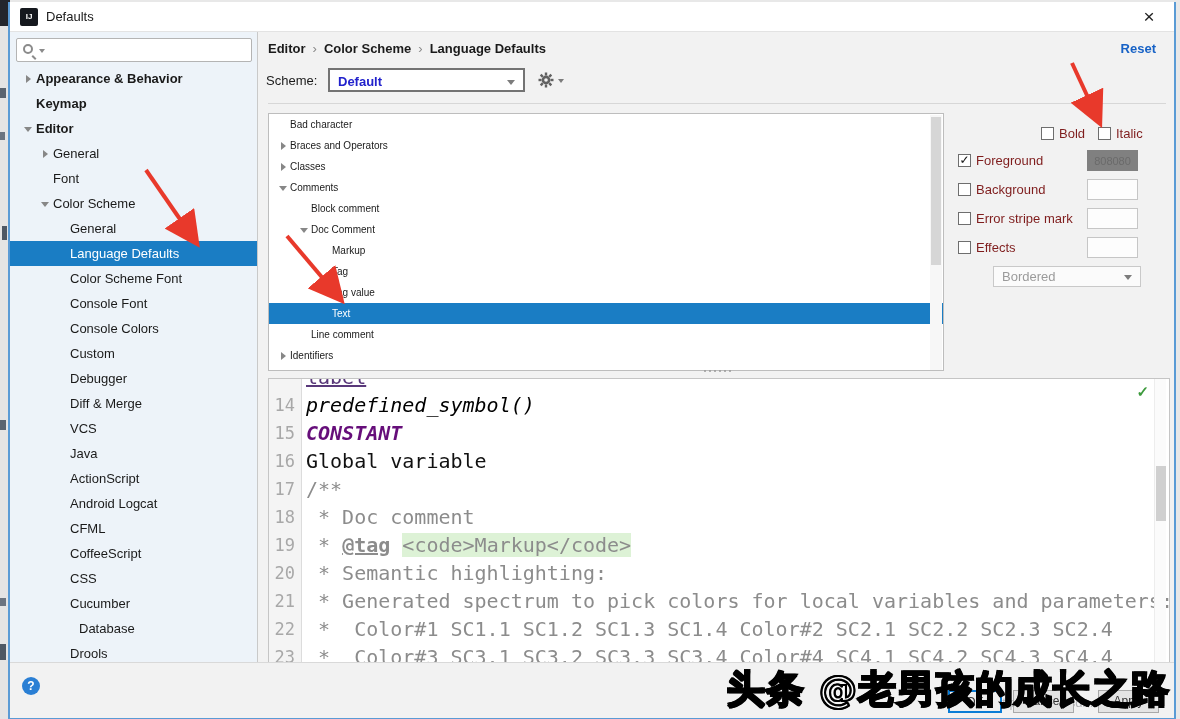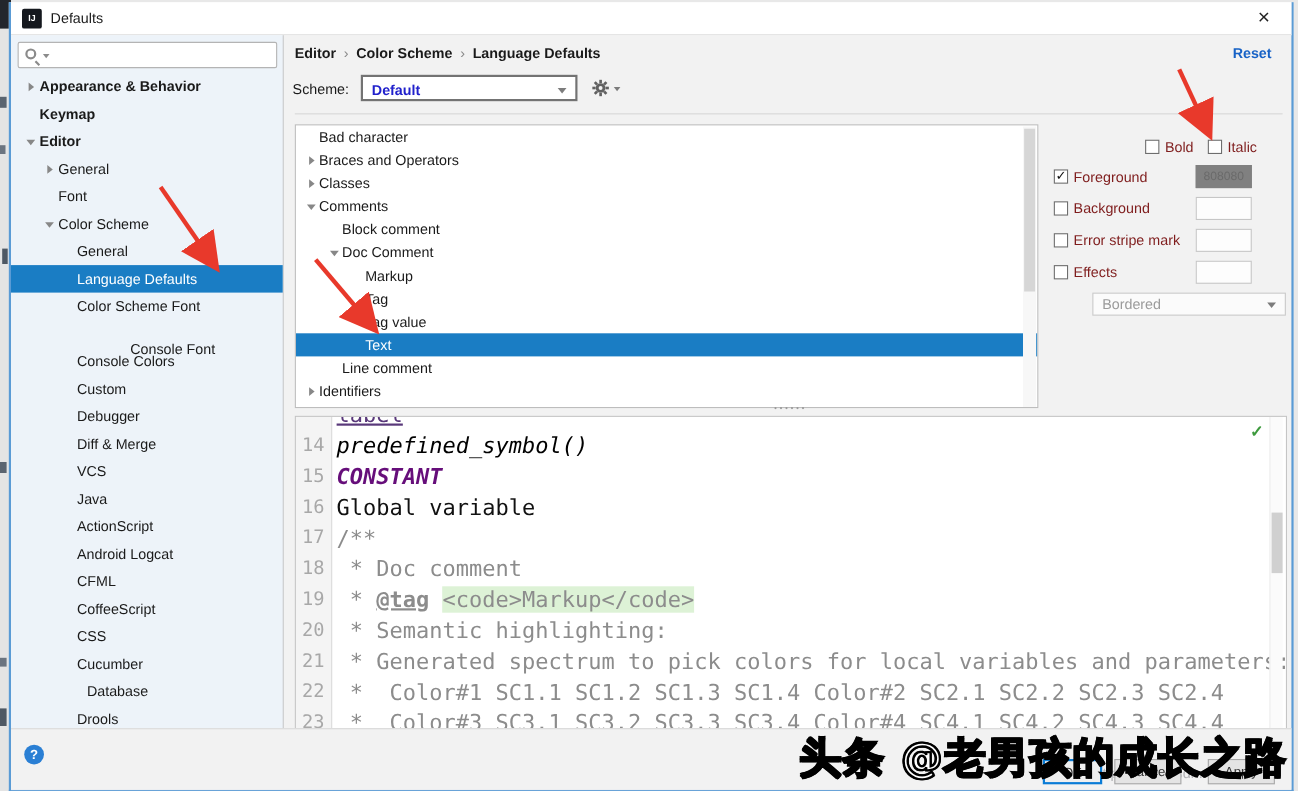--- a/index.html
+++ b/index.html
@@ -50,7 +50,7 @@
 
   
   .tree-panel { position:absolute; left:258px; top:111px; width:676px; height:258px; background:#ffffff; border:1px solid #bdbdbd; overflow:hidden; }
-  .tree-row { height:21px; line-height:21px; font-size:13px; color:#1a1a1a; display:flex; align-items:center; white-space:nowrap; cursor:pointer; }
+  .tree-row { height:21px; line-height:21px; font-size:10px; color:#1a1a1a; display:flex; align-items:center; white-space:nowrap; cursor:pointer; }
   .tree-row.selected { background:#1a7dc4; color:#fff; }
   .tree-row .chev { height:10px; flex:0 0 13px; width:13px; }
   .tree-scroll { position:absolute; right:1px; top:1px; width:12px; height:256px; background:#f7f7f7; }

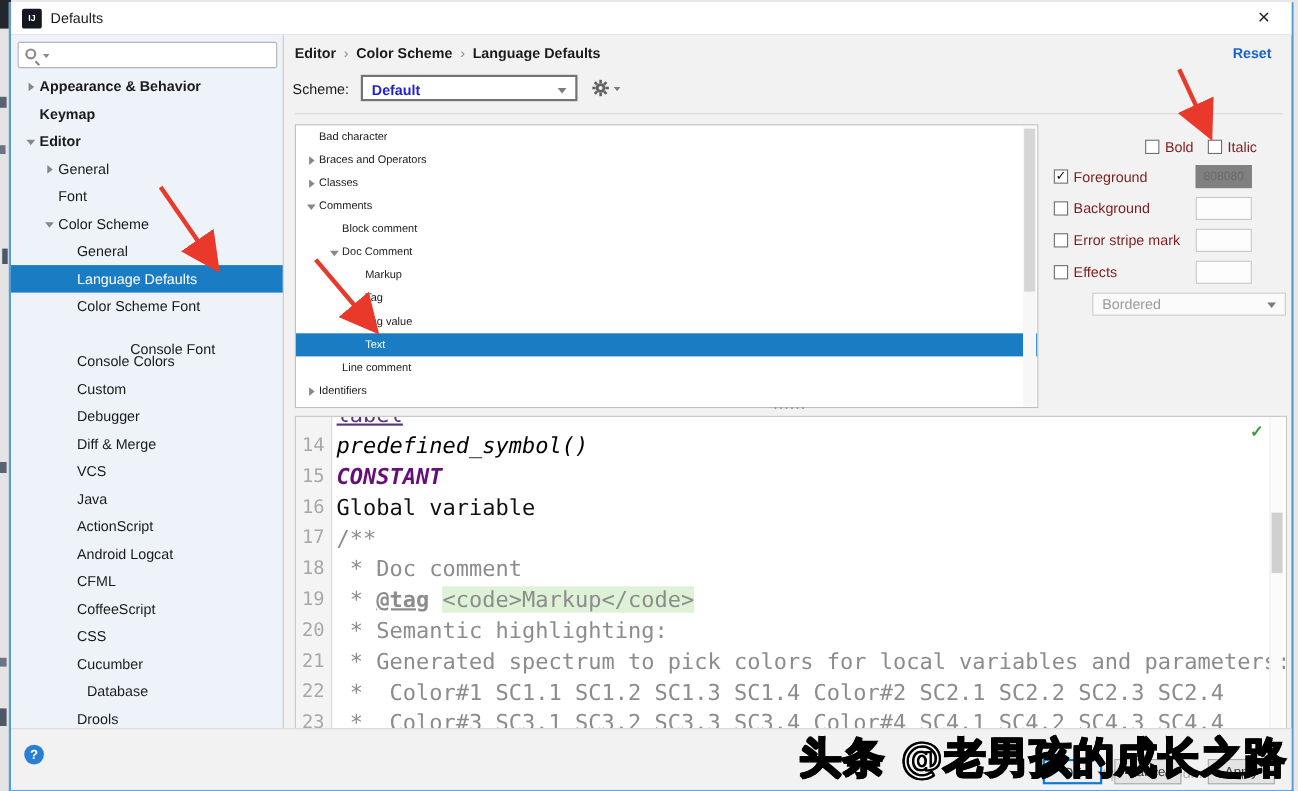--- a/index.html
+++ b/index.html
@@ -67,7 +67,7 @@
   .cb { position:absolute; width:13px; height:13px; background:#fff; border:1px solid #6e6e6e; font-size:12px; line-height:11px; text-align:center; color:#111; cursor:pointer; }
   .swatch { position:absolute; width:51px; height:21px; border:1px solid #c6c6c6; background:#fdfdfd; font-size:11px; color:#9a9a9a; text-align:center; line-height:20px; font-family:"Liberation Sans",sans-serif; }
   .swatch.filled { background:#808080; border-color:#808080; color:#6a6a6a; }
-  .effect-dd { position:absolute; left:983px; top:264px; width:176px; height:21px; background:#fbfbfb; border:1px solid #c9c9c9; font-size:13px; color:#9b9b9b; line-height:19px; padding-left:8px; }
+  .effect-dd { position:absolute; left:983px; top:264px; width:148px; height:21px; background:#fbfbfb; border:1px solid #c9c9c9; font-size:13px; color:#9b9b9b; line-height:19px; padding-left:8px; }
 
   
   .preview { position:absolute; left:258px; top:376px; width:902px; height:285px; background:#ffffff; border:1px solid #c5c5c5; overflow:hidden; }

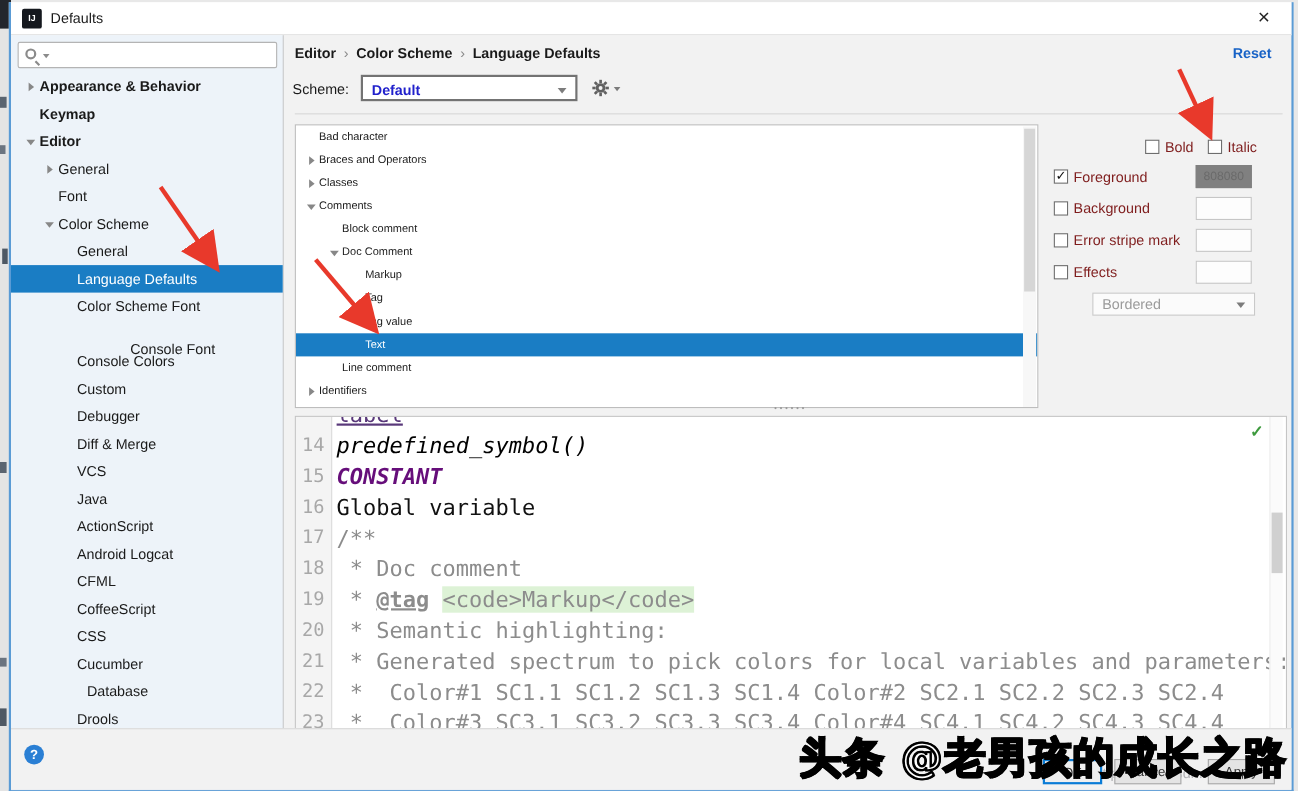--- a/index.html
+++ b/index.html
@@ -165,7 +165,7 @@
             <span class="chev"></span>
             <span>Color Scheme Font</span>
           </div>
-          <div class="side-row" style="padding-left: 46px; flex-direction: column;">
+          <div class="side-row" style="padding-left: 46px;">
             <span class="chev"></span>
             <span>Console Font</span>
           </div>

